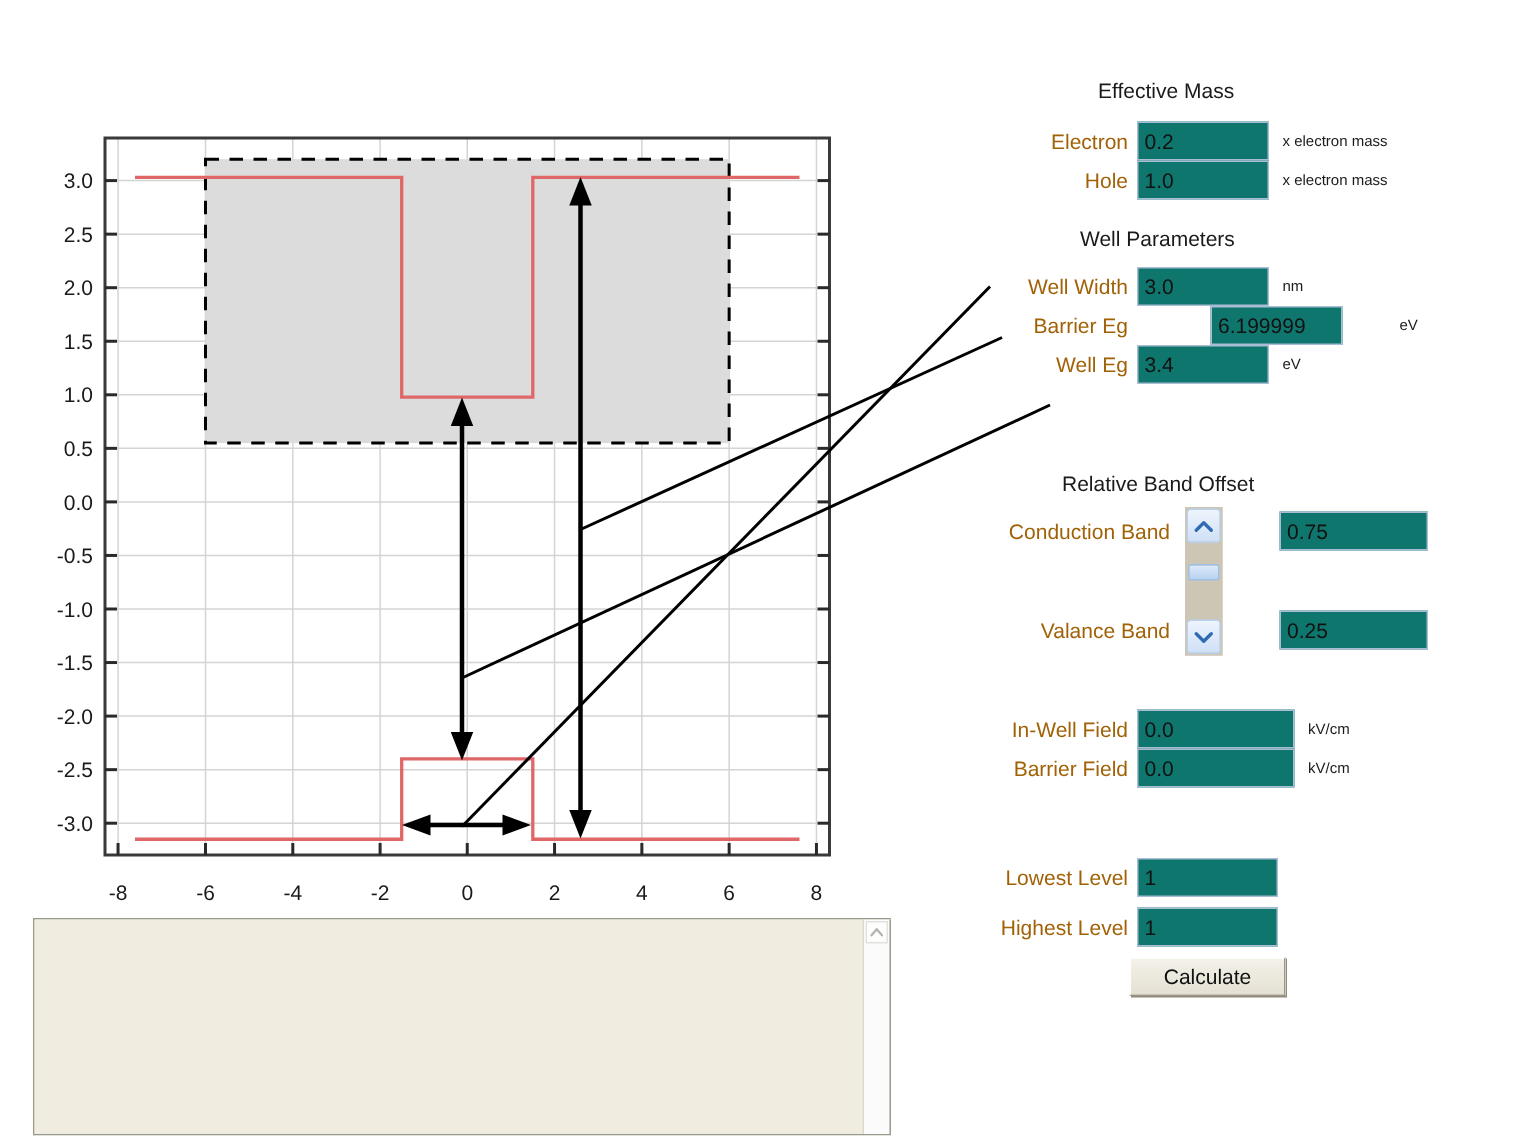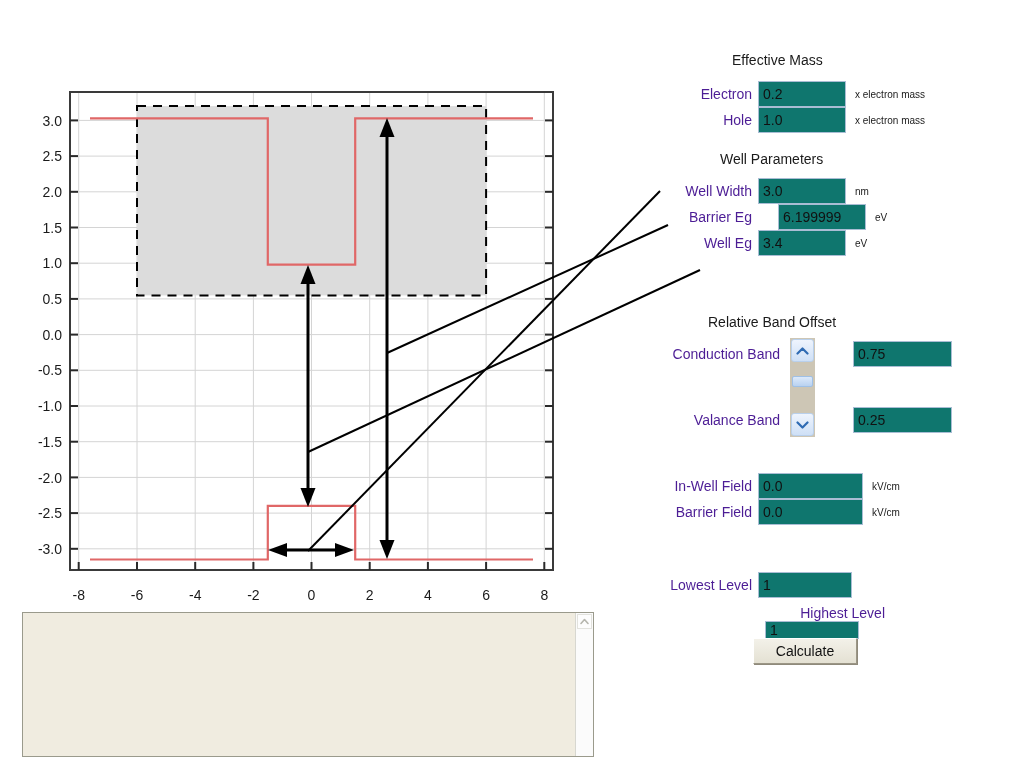--- a/index.html
+++ b/index.html
@@ -94,7 +94,7 @@
   }
   .ctl-label {
     font-size: 14px;
-    color: #4c1d95;
+    color: #a16207;
     text-align: right;
     white-space: nowrap;
     padding-right: 6px;

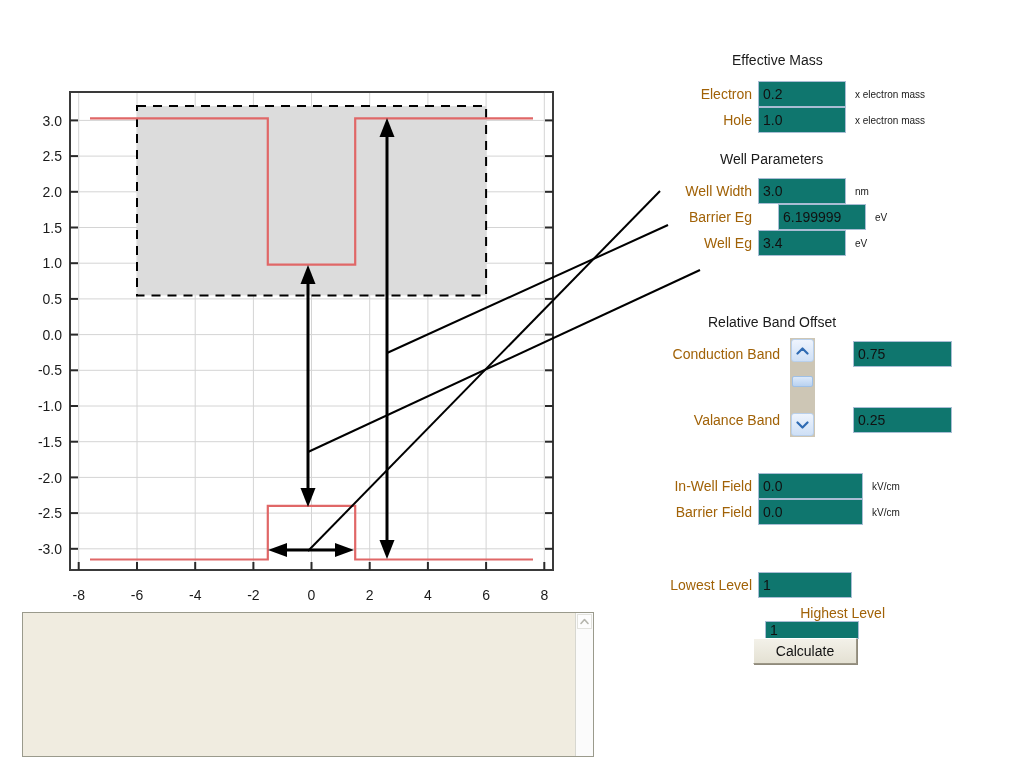--- a/index.html
+++ b/index.html
@@ -358,7 +358,7 @@
     <div class="ctl-unit">nm</div>
   </div>
 
-  <div class="ctl-row" style="left:0px; top:204px; width:424px;">
+  <div class="ctl-row" style="left:0px; top:204px; width:424px;gap:29px;">
     <div class="ctl-label" style="width:152px;">Barrier Eg</div>
     <input class="ctl-input" style="width: 88px; margin-left: 20px;" type="text" value="6.199999">
     <div class="ctl-unit">eV</div>

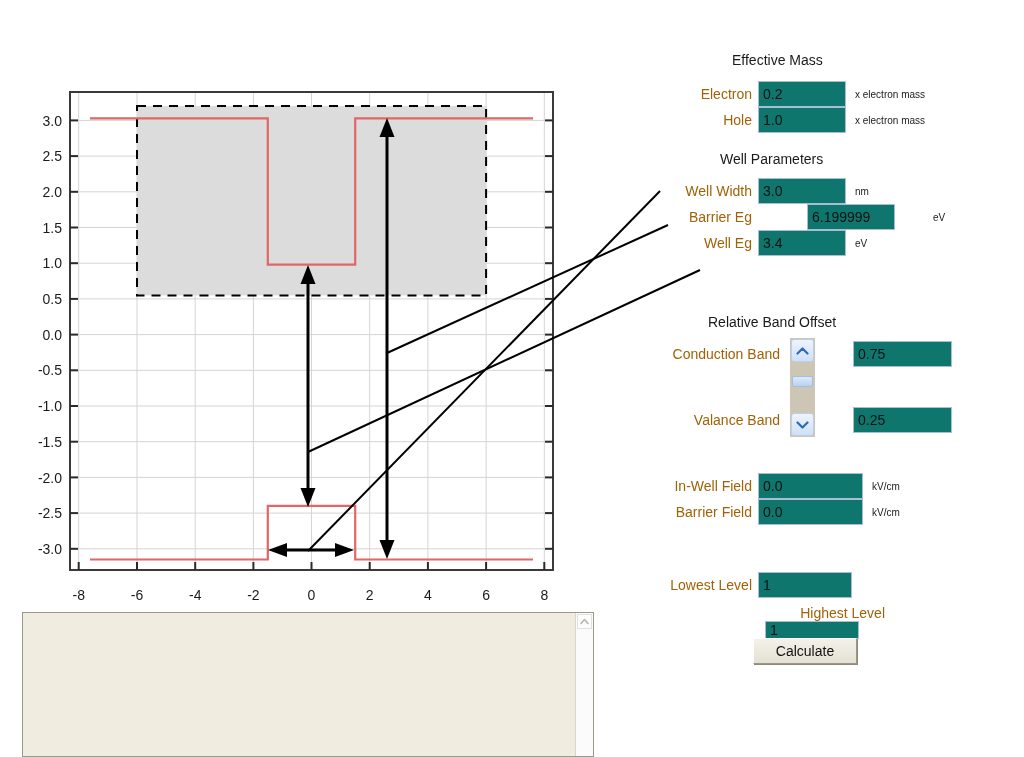--- a/index.html
+++ b/index.html
@@ -409,7 +409,7 @@
     <input class="ctl-input" style="width: 94px;" type="text" value="1">
   </div>
 
-  <div class="ctl-row" style="left:0px; top:605px; width:424px;flex-direction:column;">
+  <div class="ctl-row" style="left:0px; top:605px; width:424px;">
     <div class="ctl-label" style="width:152px;">Highest Level</div>
     <input class="ctl-input" style="width: 94px;" type="text" value="1">
   </div>

